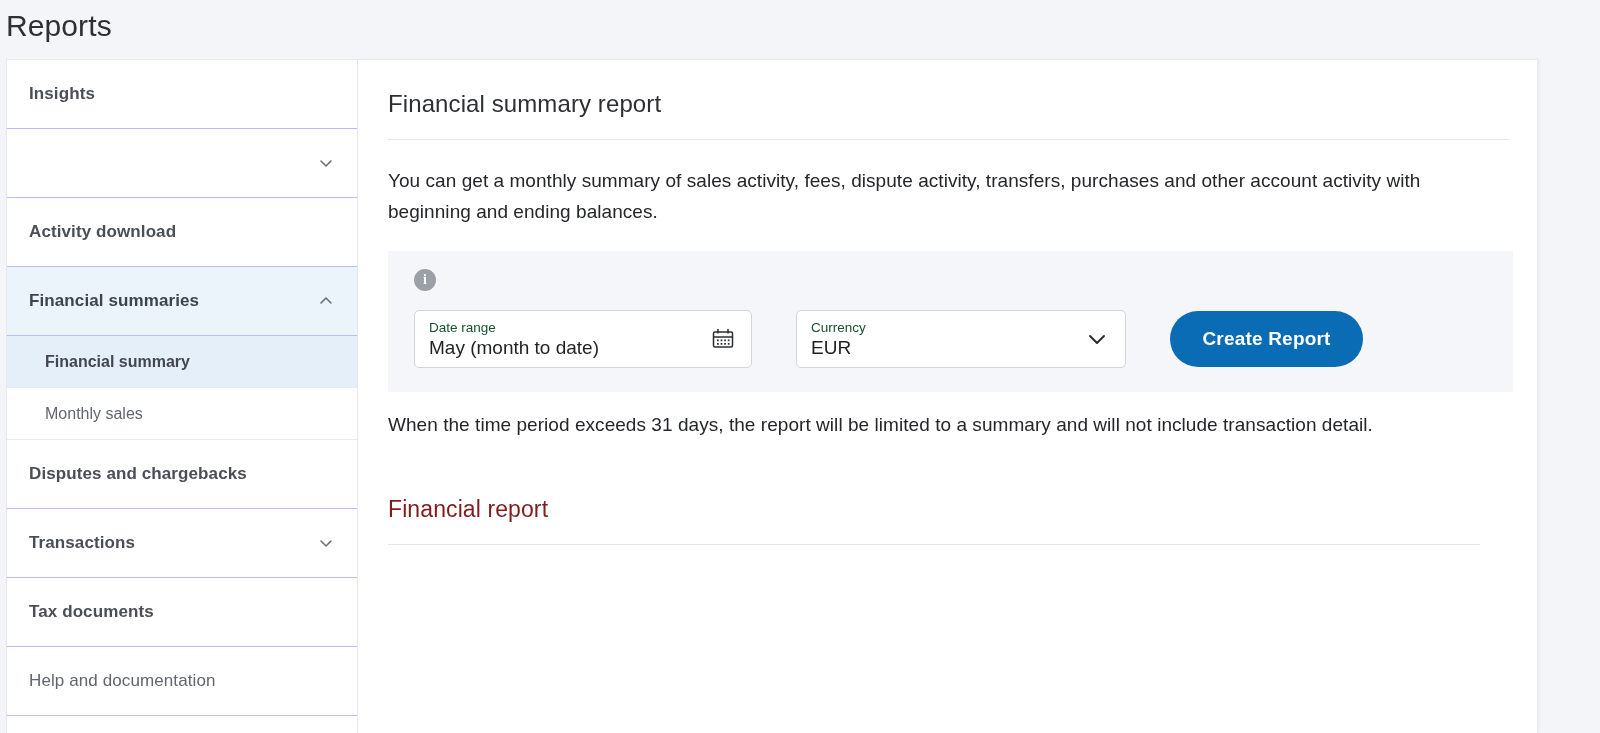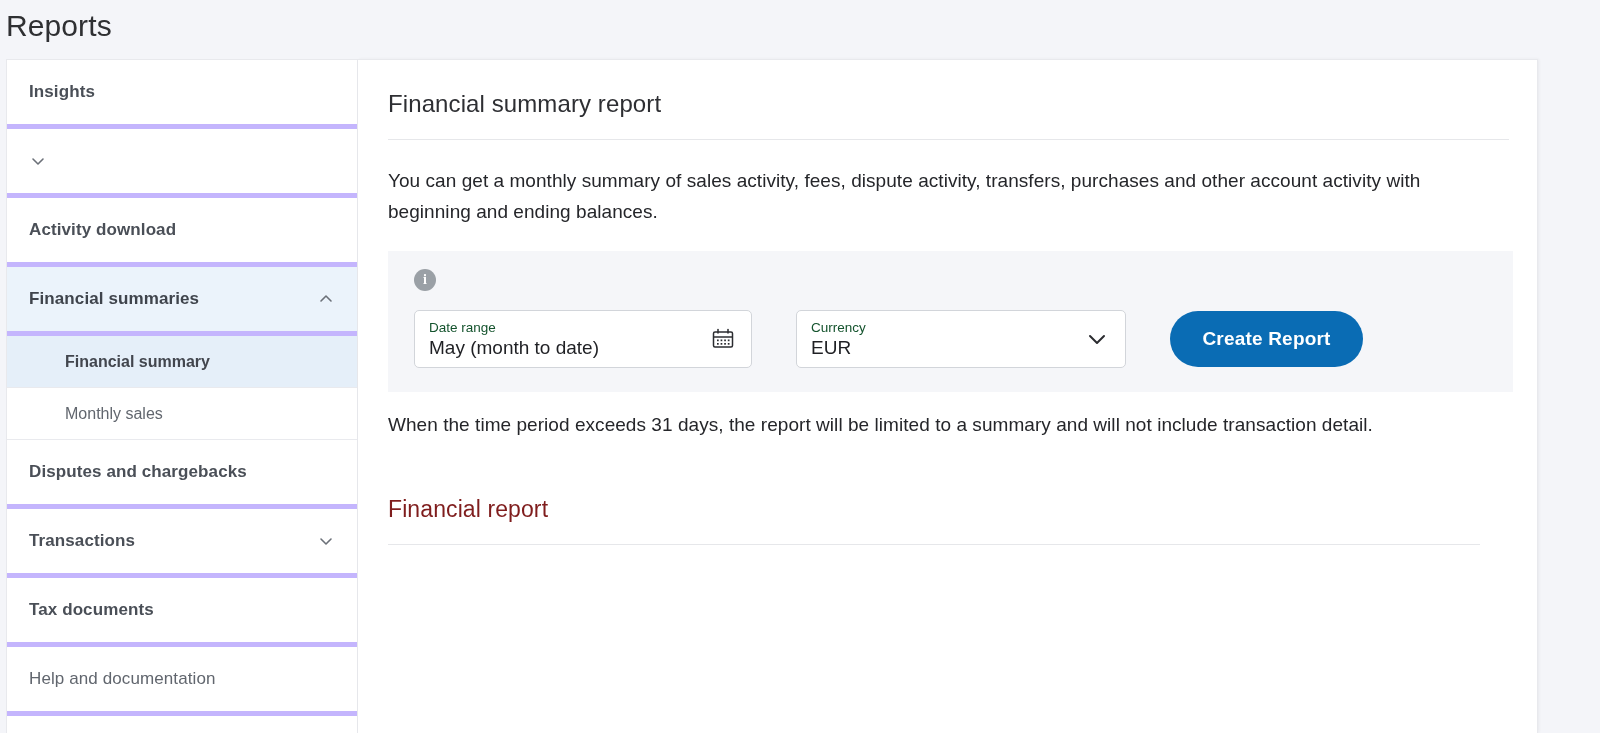--- a/index.html
+++ b/index.html
@@ -50,9 +50,10 @@
     display: flex;
     align-items: center;
     padding: 0 22px 0 22px;
-    border-bottom: 5px solid #c4b5fd;
+    border-bottom: 1px solid #c4b5fd;
     background: #ffffff;
     cursor: pointer;
+    justify-content: flex-end;
   }
   .nav-item .label {
     font-size: 17px;

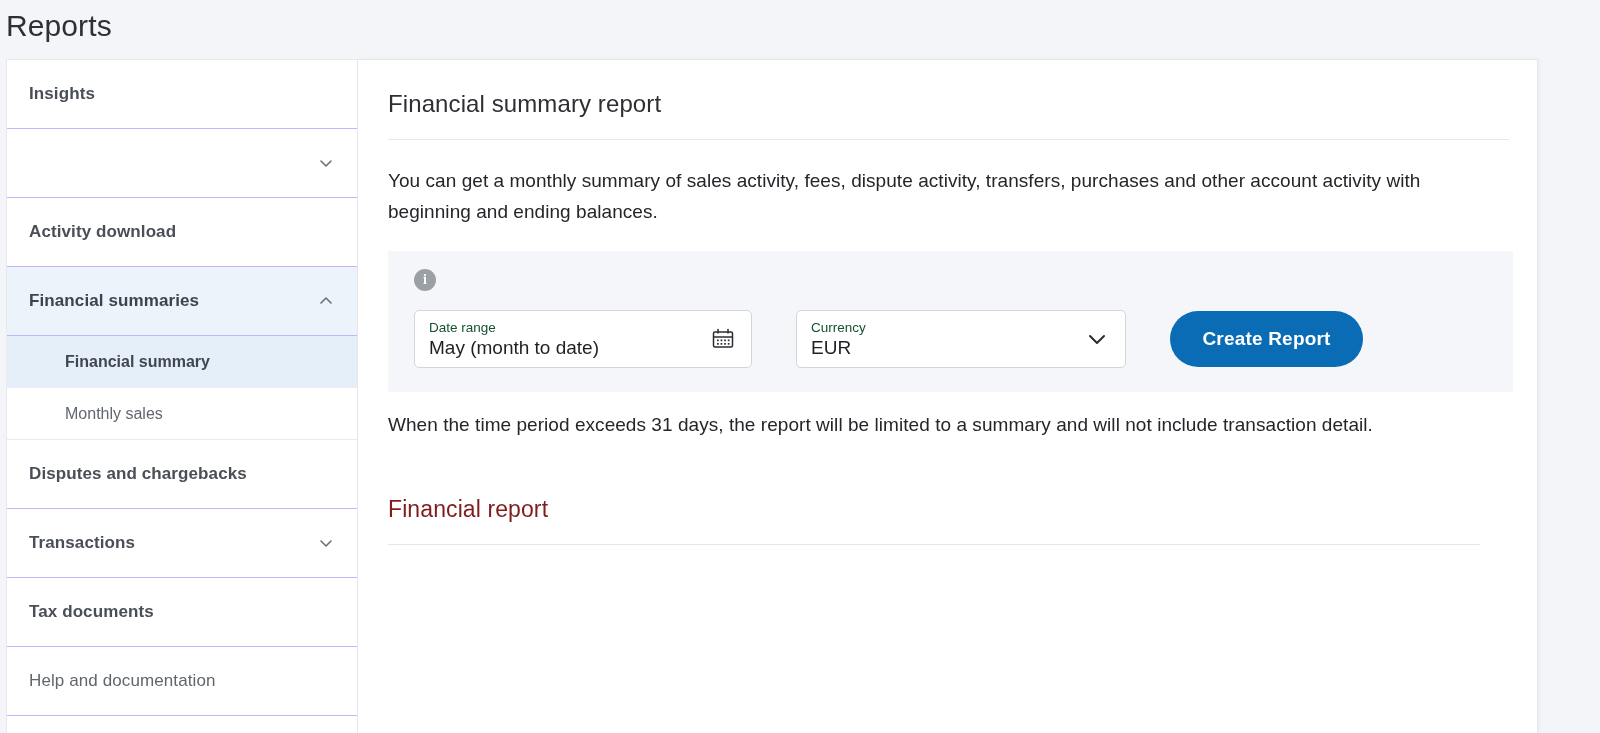--- a/index.html
+++ b/index.html
@@ -76,7 +76,7 @@
     height: 52px;
     display: flex;
     align-items: center;
-    padding-left: 58px;
+    padding-left: 38px;
     border-bottom: 1px solid #e9eaee;
     background: #ffffff;
     cursor: pointer;

